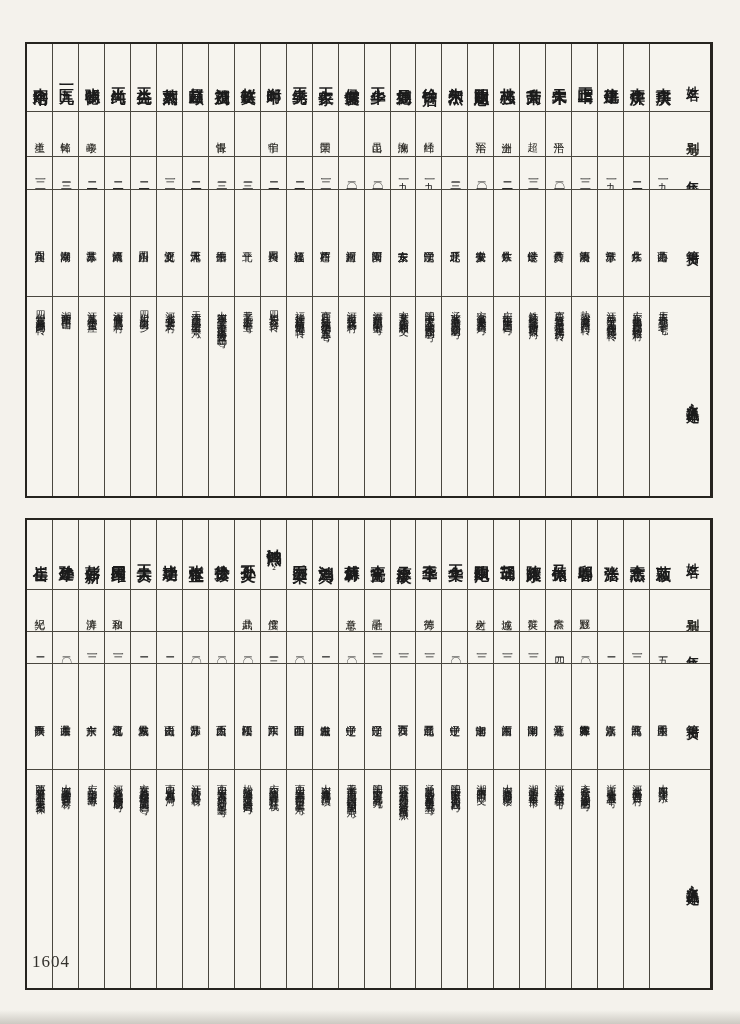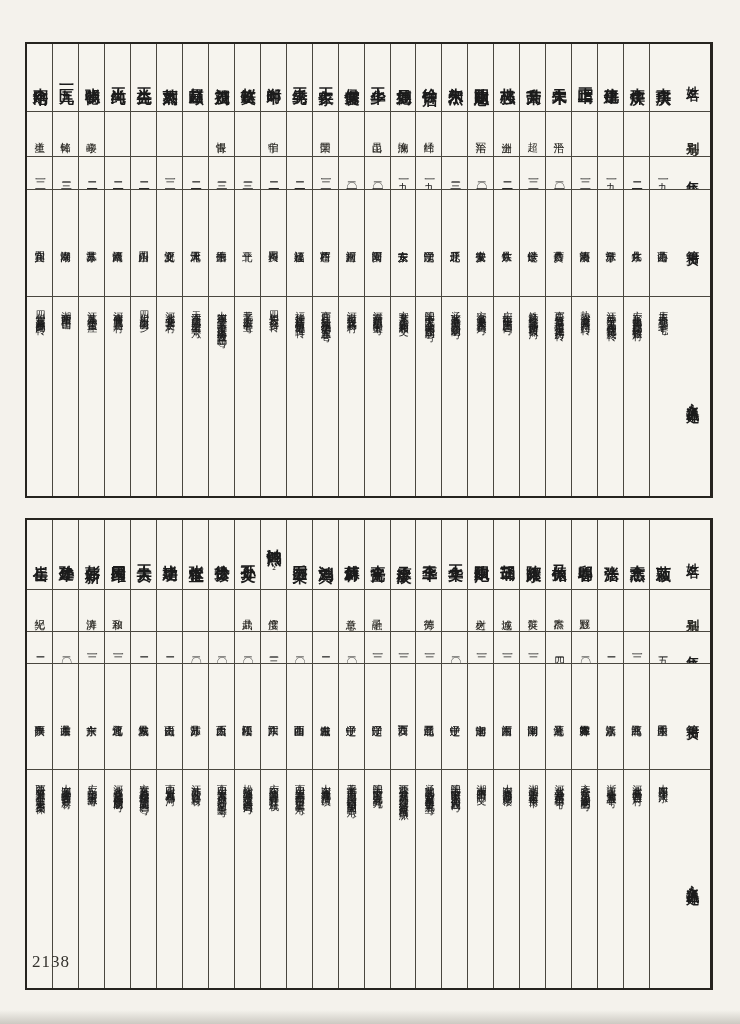--- a/index.html
+++ b/index.html
@@ -427,7 +427,7 @@
       </div>
     </div>
 
-  <div class="pagenum">2138</div>
+  <div class="pagenum">1604</div>
   <div class="scan-edge"></div>
 </div>
 

